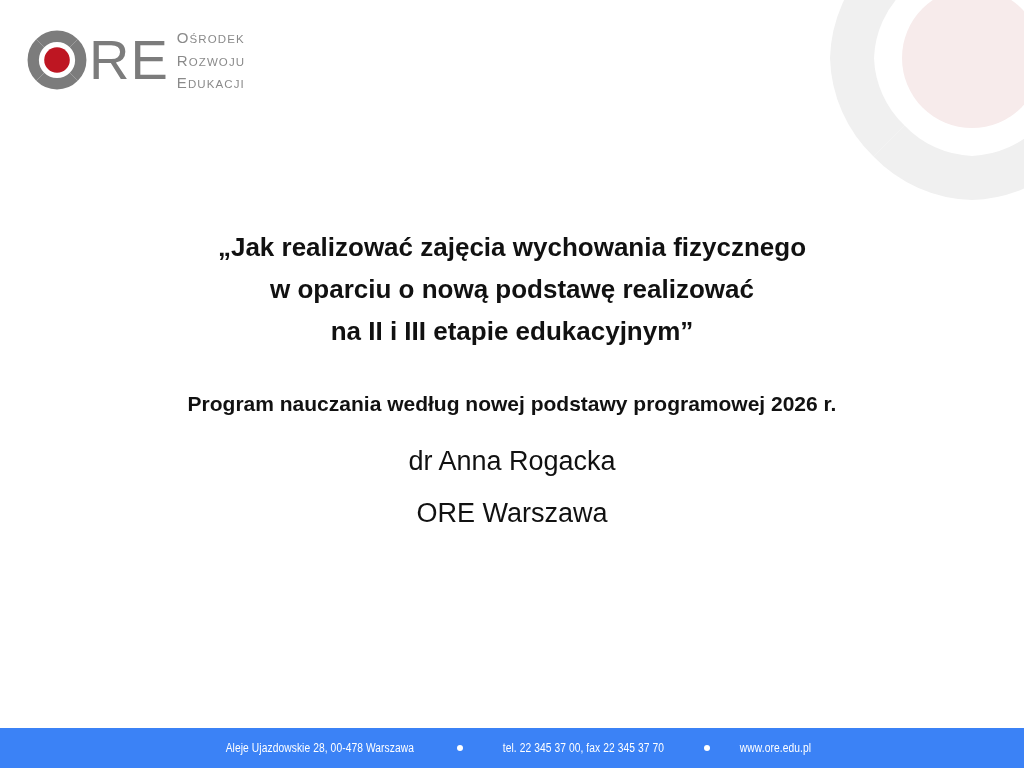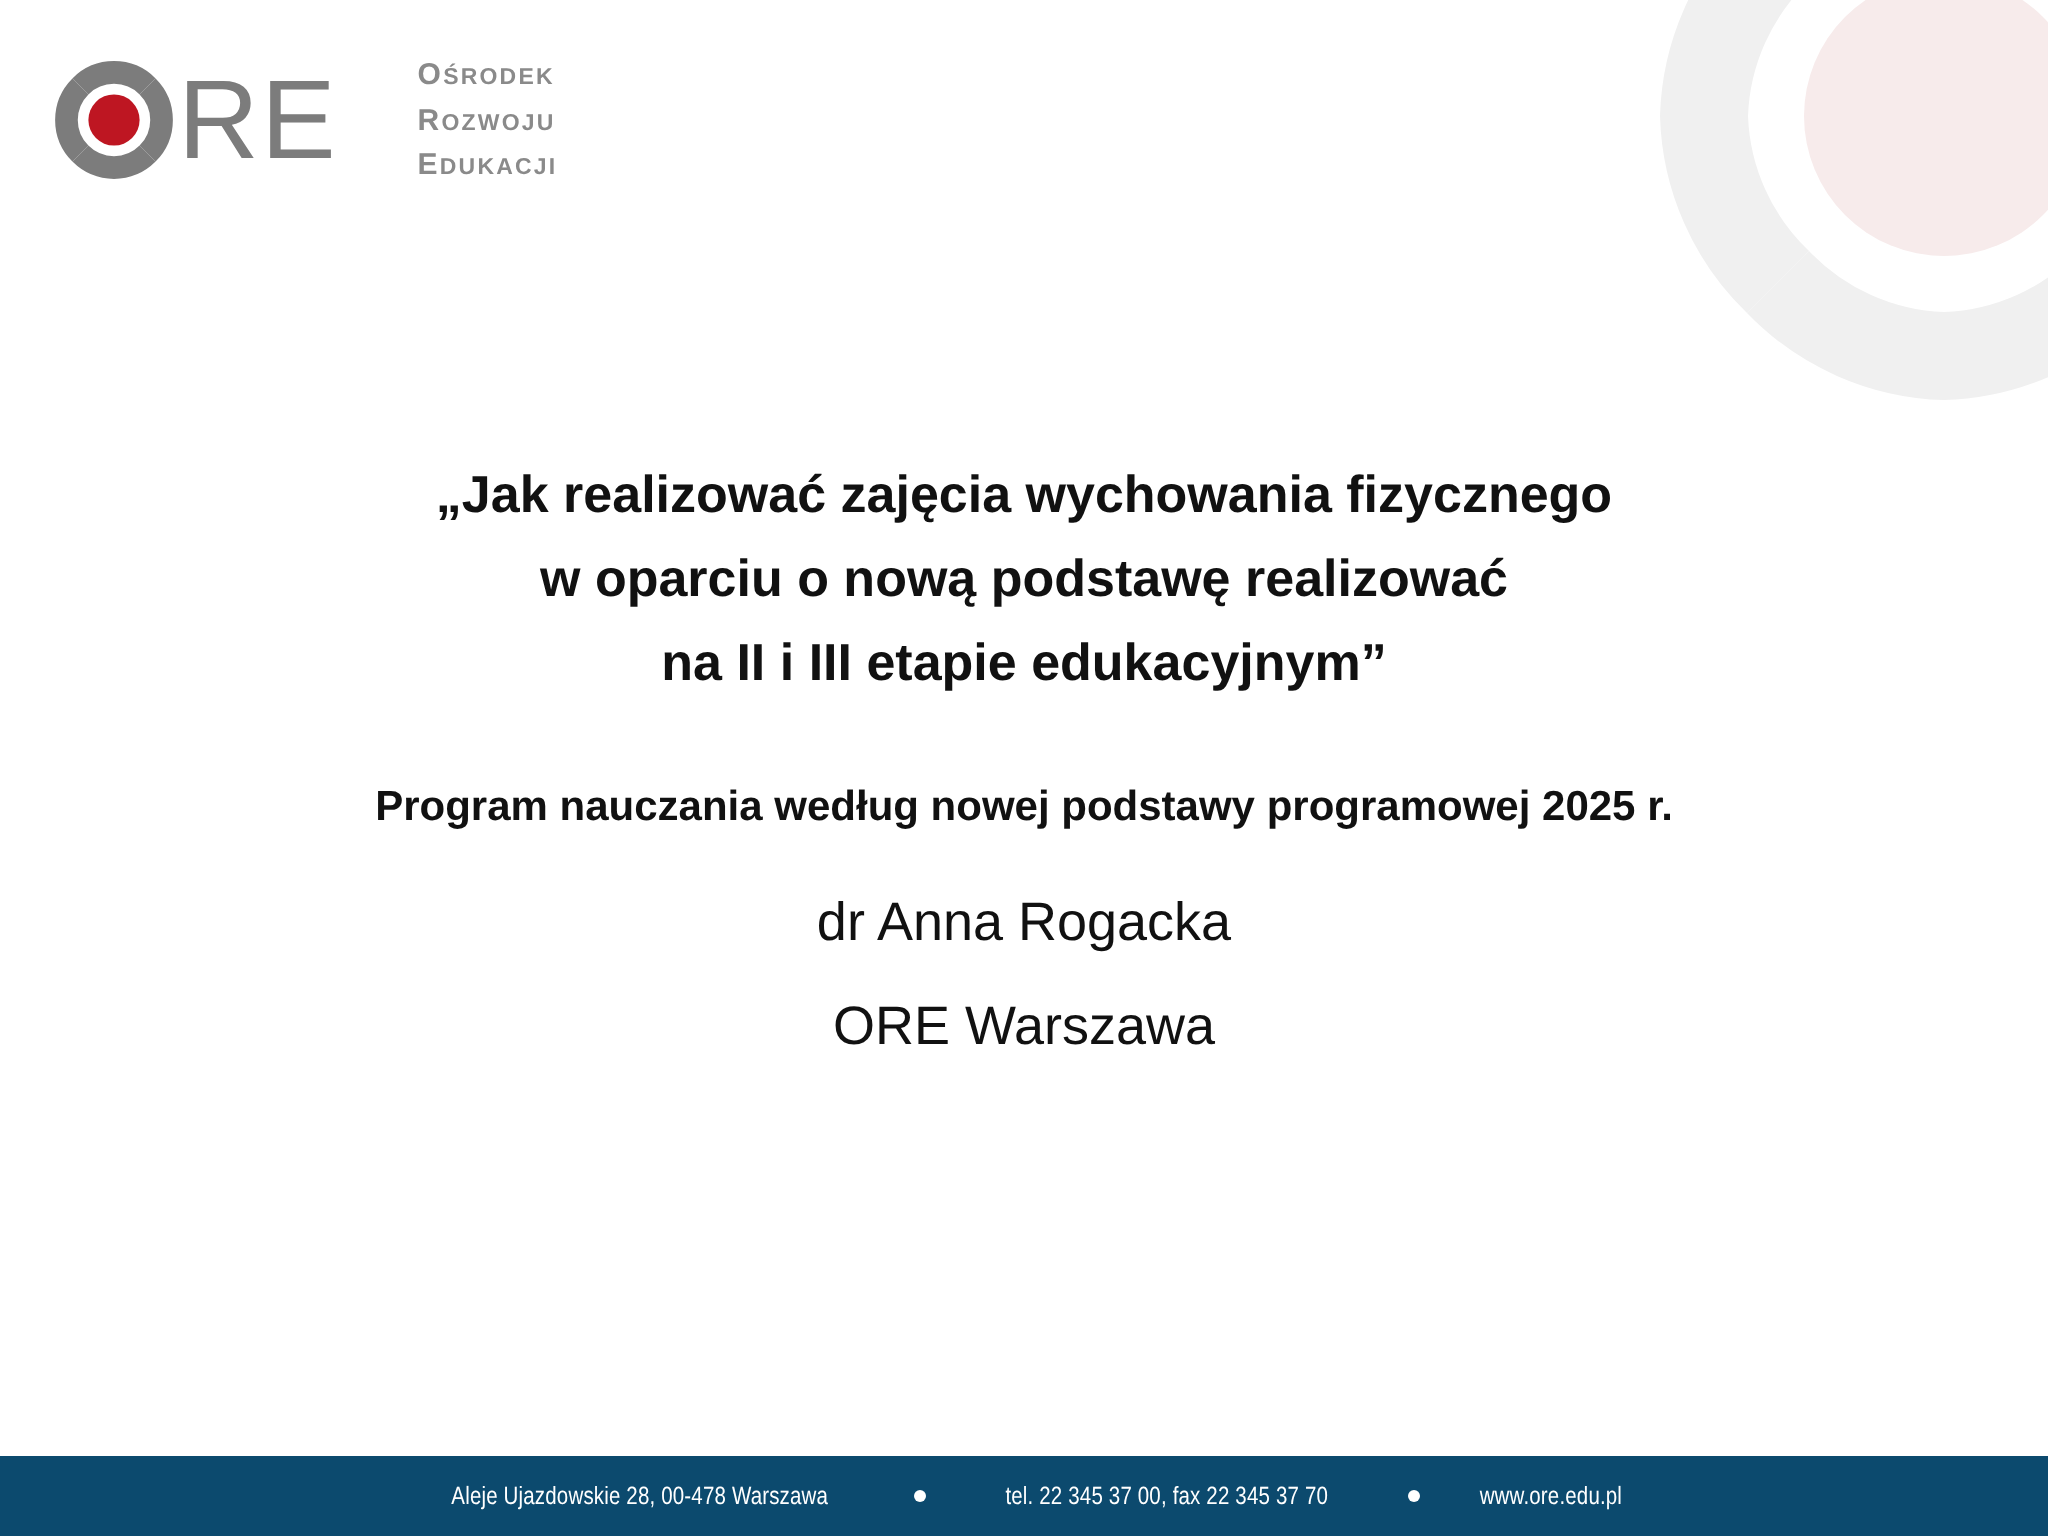--- a/index.html
+++ b/index.html
@@ -67,12 +67,11 @@
     margin-left: -2px;
   }
   .logo-tagline {
-    margin-left: 40px;
+    margin-left: 8px;
     color: #8a8a8a;
     font-family: "Liberation Sans", sans-serif;
     line-height: 1.52;
     padding-top: 2px;
-    font-weight: bold;
   }
   .logo-tagline div {
     font-size: 11.5px;

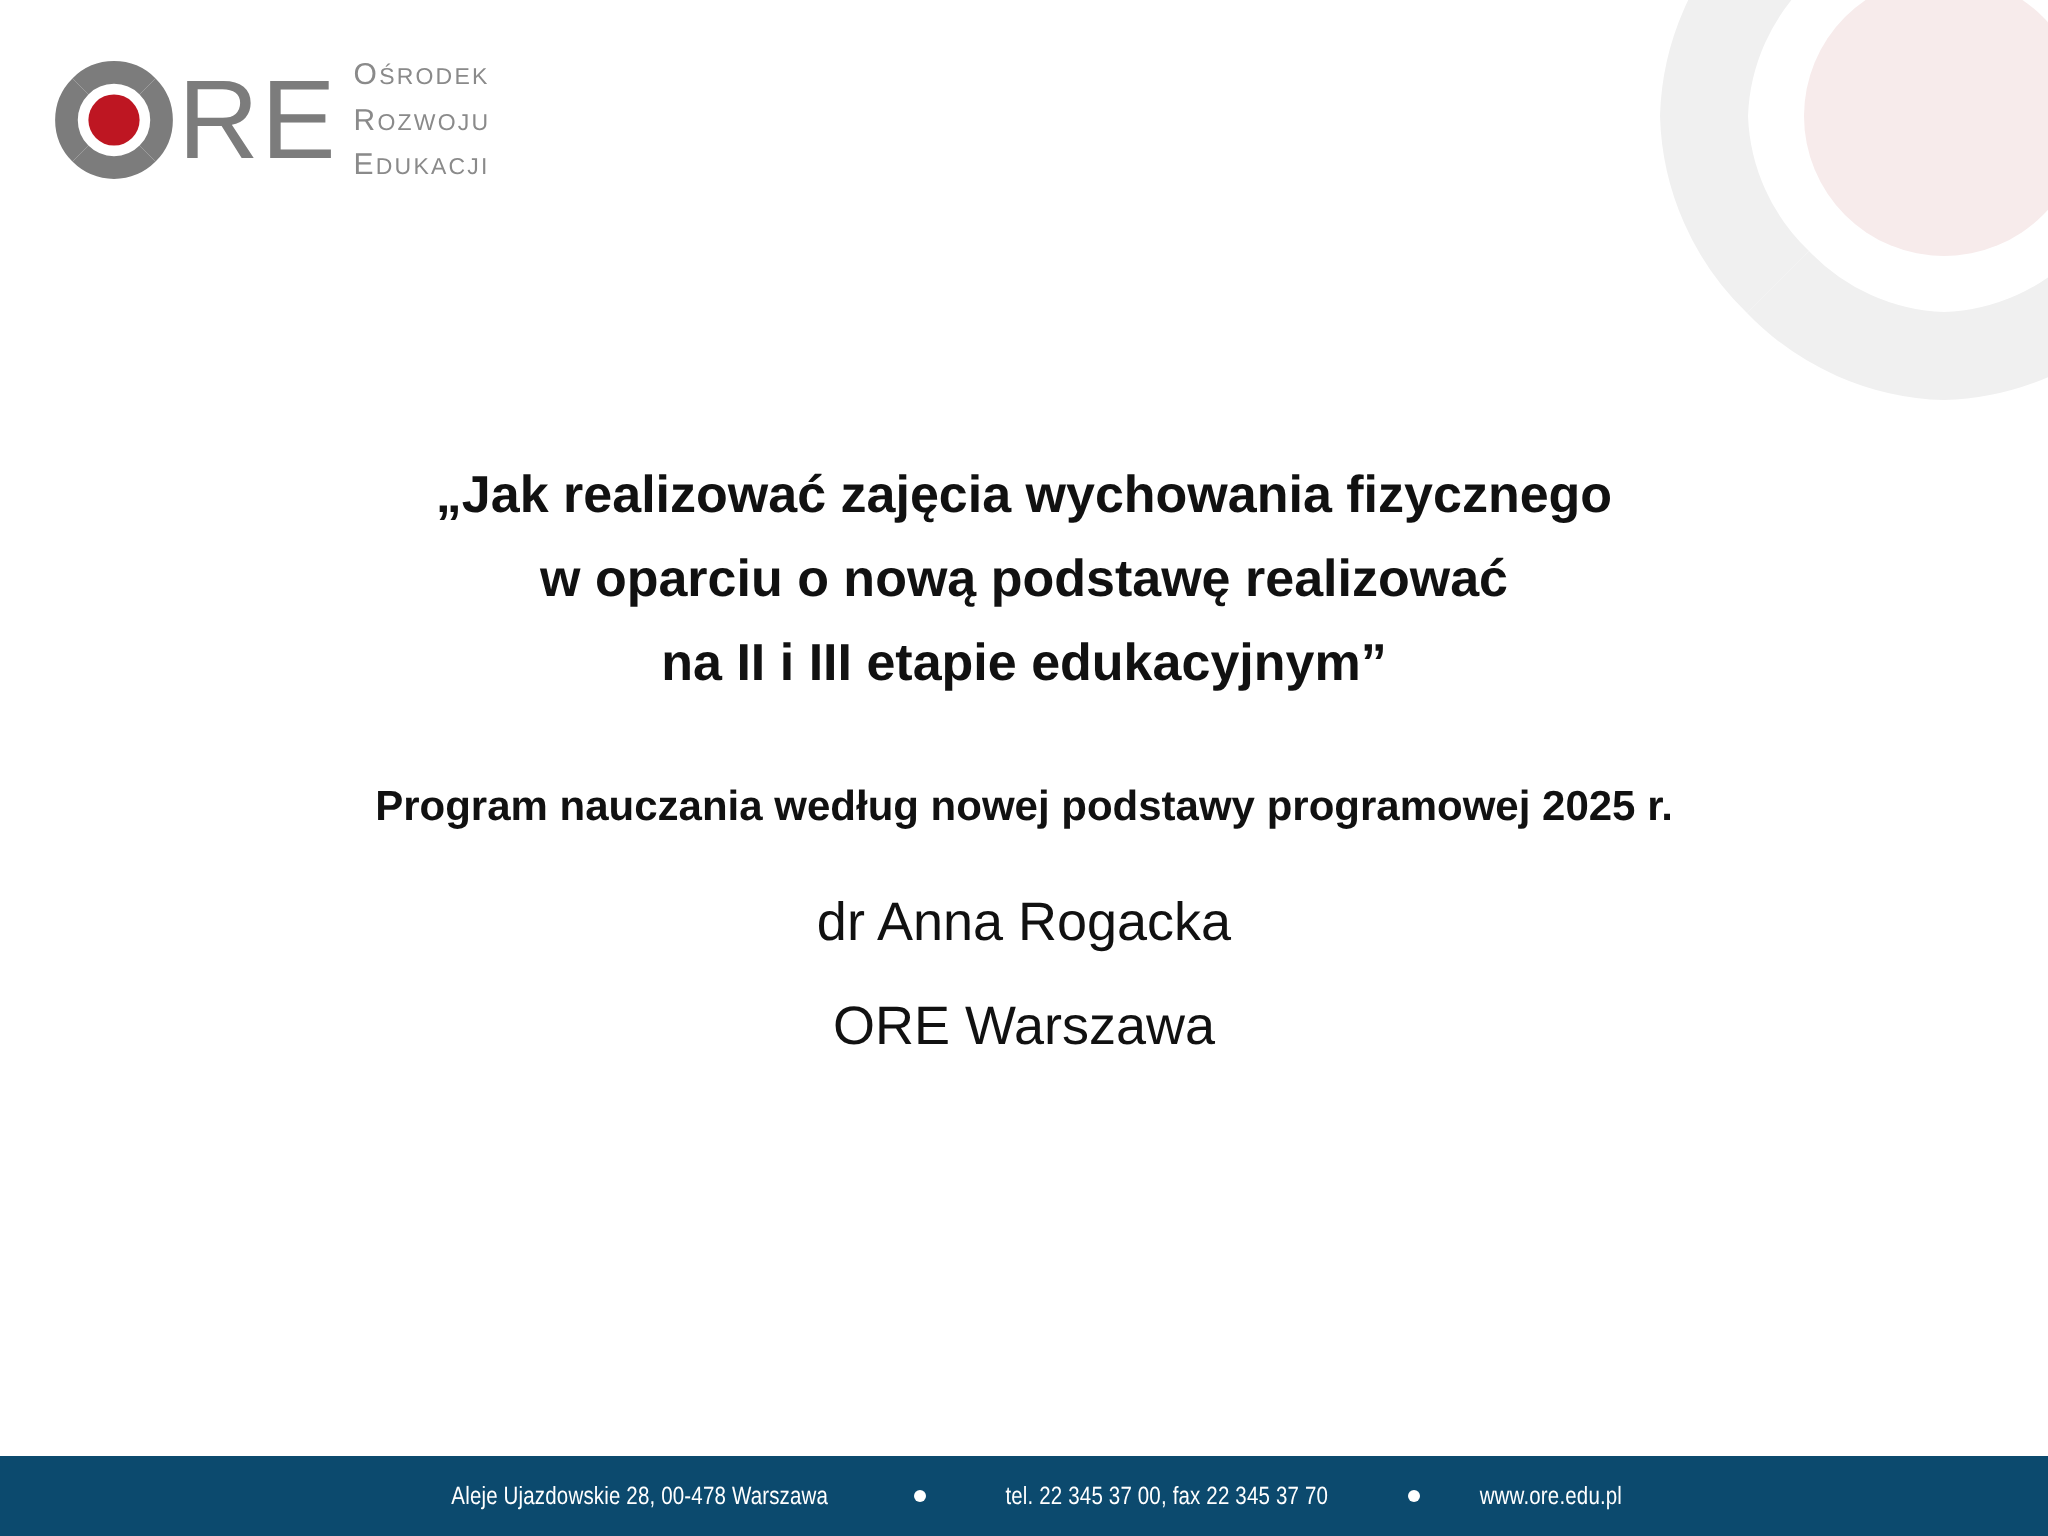--- a/index.html
+++ b/index.html
@@ -275,7 +275,7 @@
   </div>
 
   <div class="subtitle-block">
-    <div class="line">Program nauczania według nowej podstawy programowej 2025 r.</div>
+    <div class="line">Program nauczania według nowej podstawy programowej 2026 r.</div>
   </div>
 
   <div class="author-block">

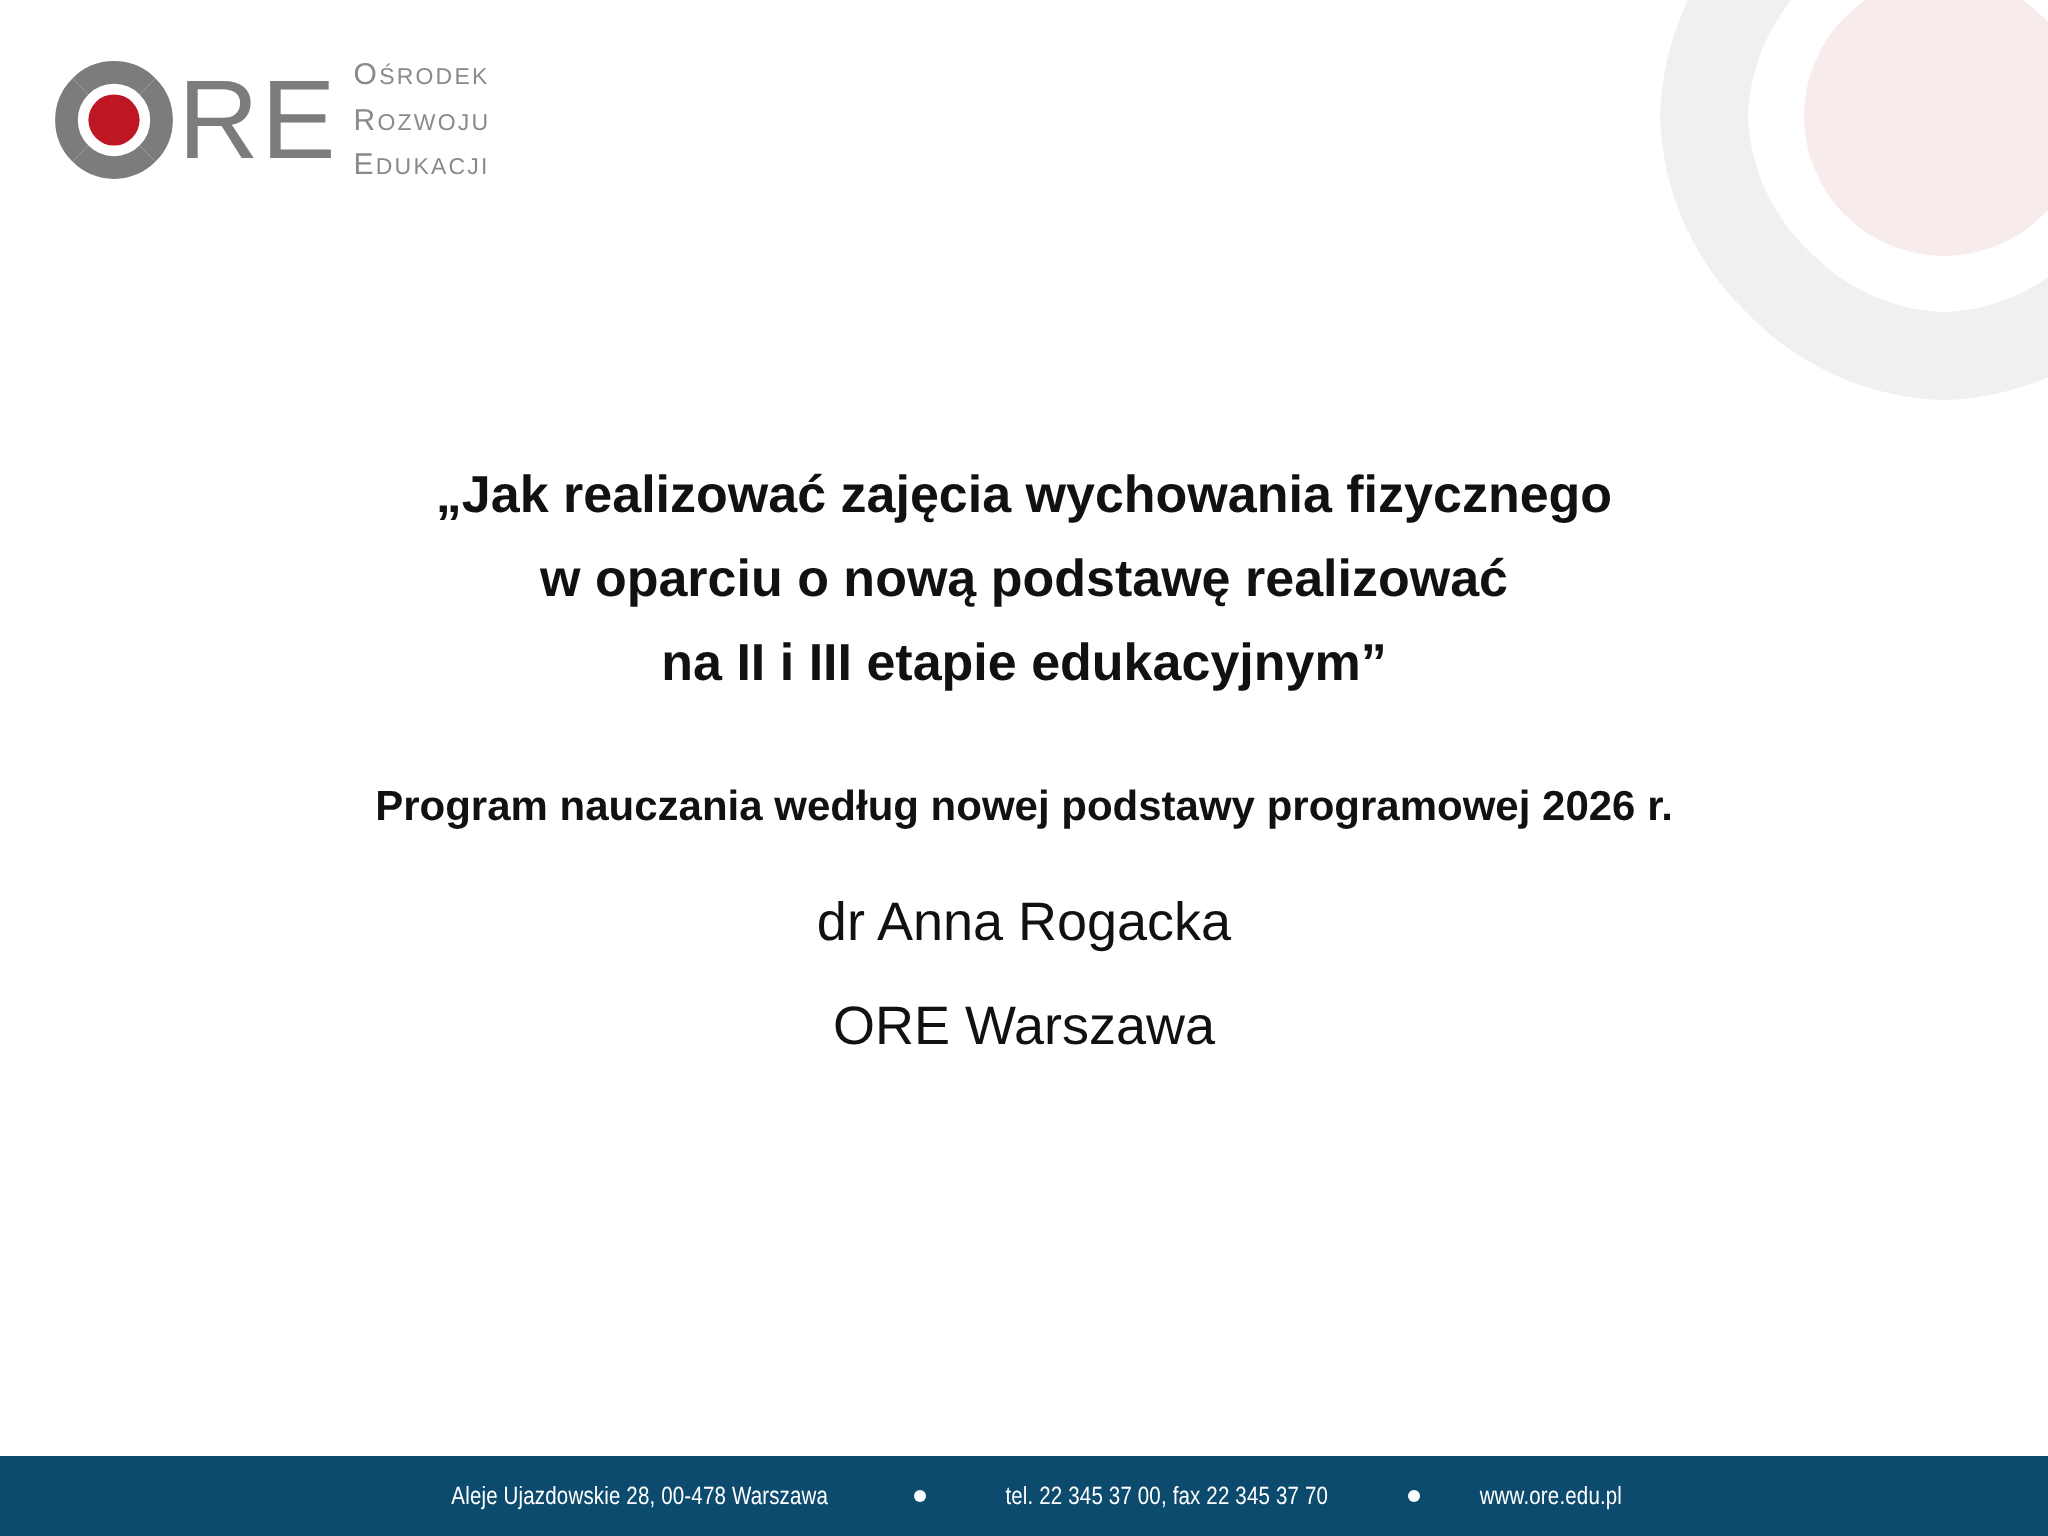--- a/index.html
+++ b/index.html
@@ -143,7 +143,7 @@
     top: 728px;
     width: 1024px;
     height: 40px;
-    background: #0c4a6e;
+    background: #3b82f6;
   }
   .footer-inner {
     position: absolute;

